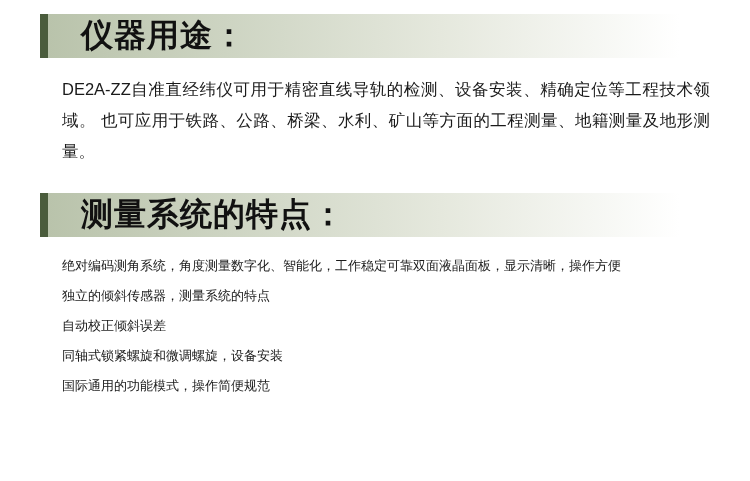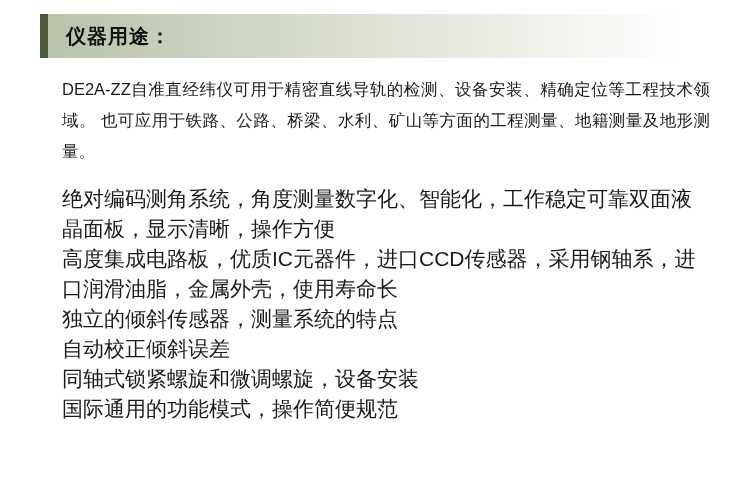--- a/index.html
+++ b/index.html
@@ -41,11 +41,11 @@
     background: #4a5c3c;
   }
   .section-head .title {
-    font-size: 20px;
+    font-size: 32px;
     font-weight: bold;
     letter-spacing: 1px;
     color: #111111;
-    padding-left: 18px;
+    padding-left: 33px;
     white-space: nowrap;
     text-align: right;
   }

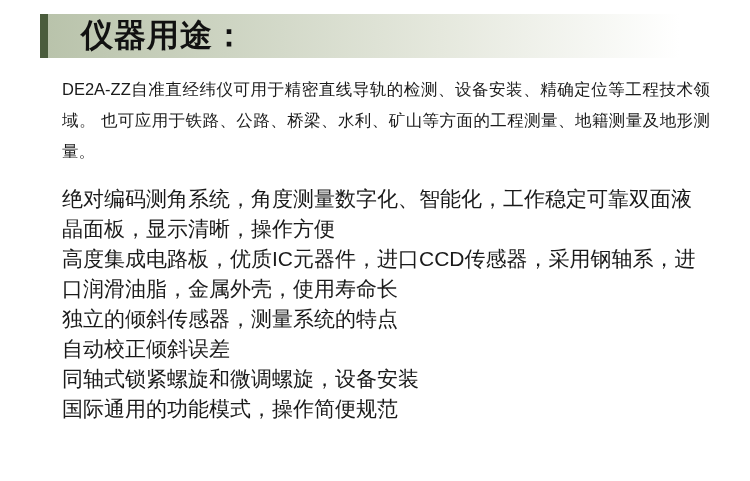--- a/index.html
+++ b/index.html
@@ -90,6 +90,10 @@
     <p class="para" id="usage-para">DE2A-ZZ自准直经纬仪可用于精密直线导轨的检测、设备安装、精确定位等工程技术领域。 也可应用于铁路、公路、桥梁、水利、矿山等方面的工程测量、地籍测量及地形测量。</p>
   </div>
 
+  <div class="section-head" id="sec-features">
+    <span class="bar"></span>
+    <span class="title">测量系统的特点：</span>
+  </div>
 
   <div class="body-block">
     <ul class="feature-list" id="features-list">

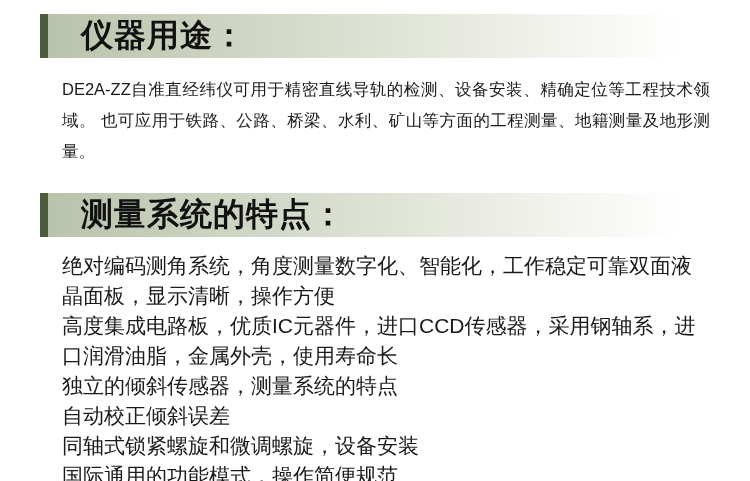--- a/index.html
+++ b/index.html
@@ -66,7 +66,7 @@
     padding: 0;
   }
   .feature-list li {
-    font-size: 21px;
+    font-size: 13px;
     line-height: 30px;
     color: #1a1a1a;
   }

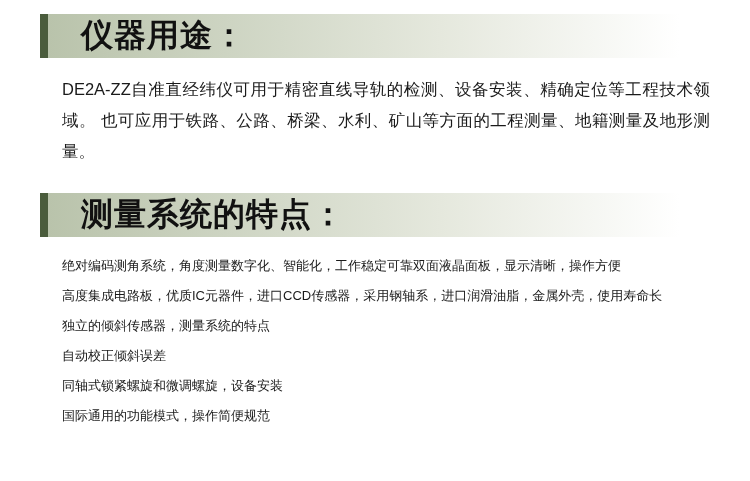--- a/index.html
+++ b/index.html
@@ -98,7 +98,6 @@
   <div class="body-block">
     <ul class="feature-list" id="features-list">
       <li>绝对编码测角系统，角度测量数字化、智能化，工作稳定可靠双面液晶面板，显示清晰，操作方便</li>
-      <li>高度集成电路板，优质IC元器件，进口CCD传感器，采用钢轴系，进口润滑油脂，金属外壳，使用寿命长</li>
       <li>独立的倾斜传感器，测量系统的特点</li>
       <li>自动校正倾斜误差</li>
       <li>同轴式锁紧螺旋和微调螺旋，设备安装</li>

